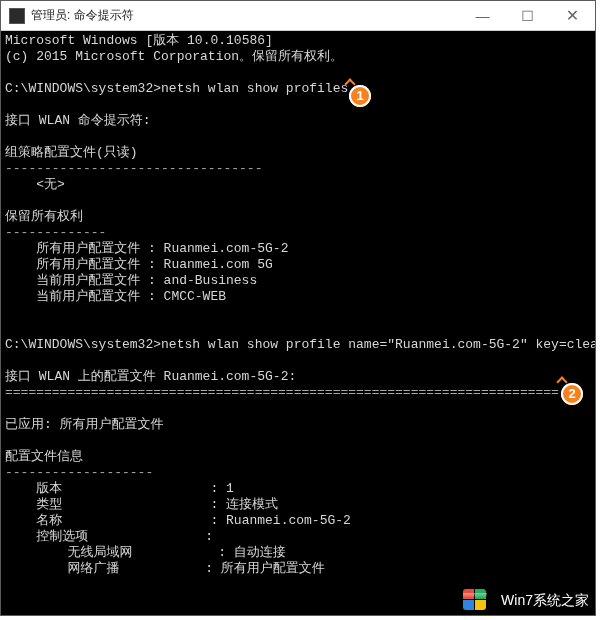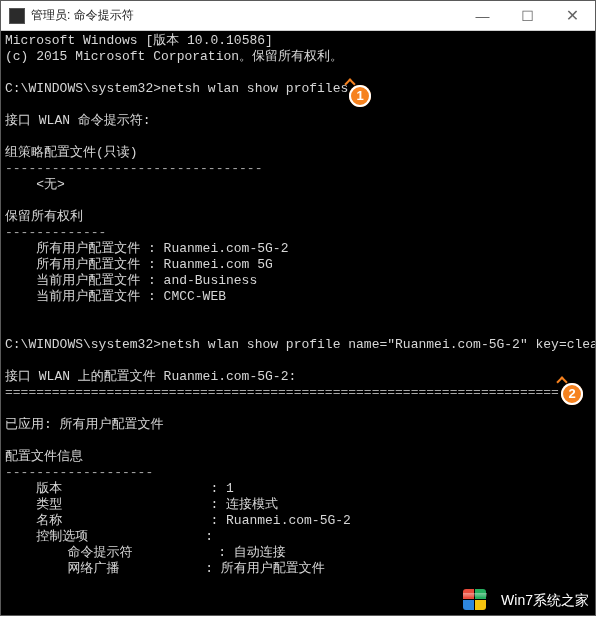--- a/index.html
+++ b/index.html
@@ -123,7 +123,7 @@
 <span><span>    类型                   : </span><span>连接模式</span></span>
 <span><span>    名称                   : </span><span>Ruanmei.com-5G-2</span></span>
 <span><span>    控制选项               :</span><span></span></span>
-<span><span>        命令提示符           : </span><span>自动连接</span></span>
+<span><span>        无线局域网           : </span><span>自动连接</span></span>
 <span><span>        网络广播           : </span><span>所有用户配置文件</span></span>
     <div class="annot" style="top:54px; left:348px;">1</div>
     <div class="annot" style="top:352px; left:560px;">2</div>

